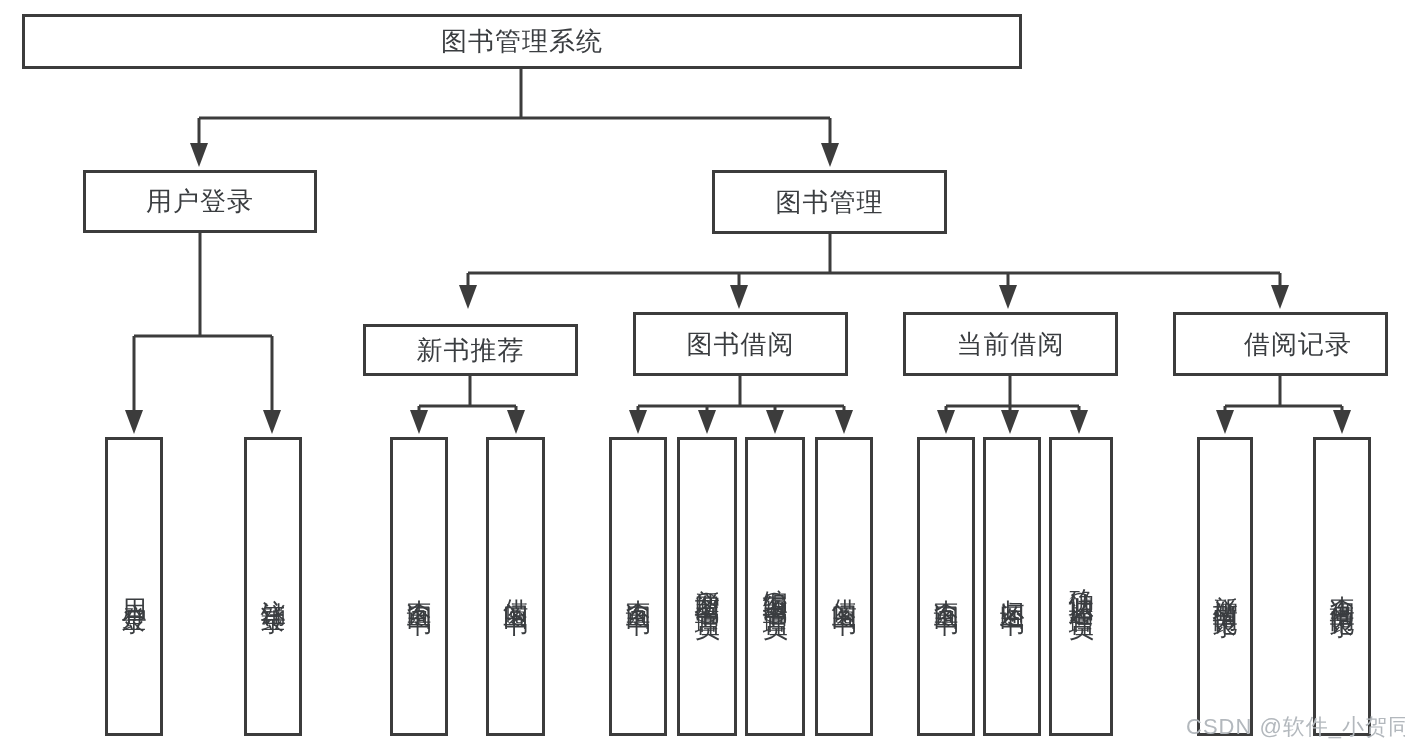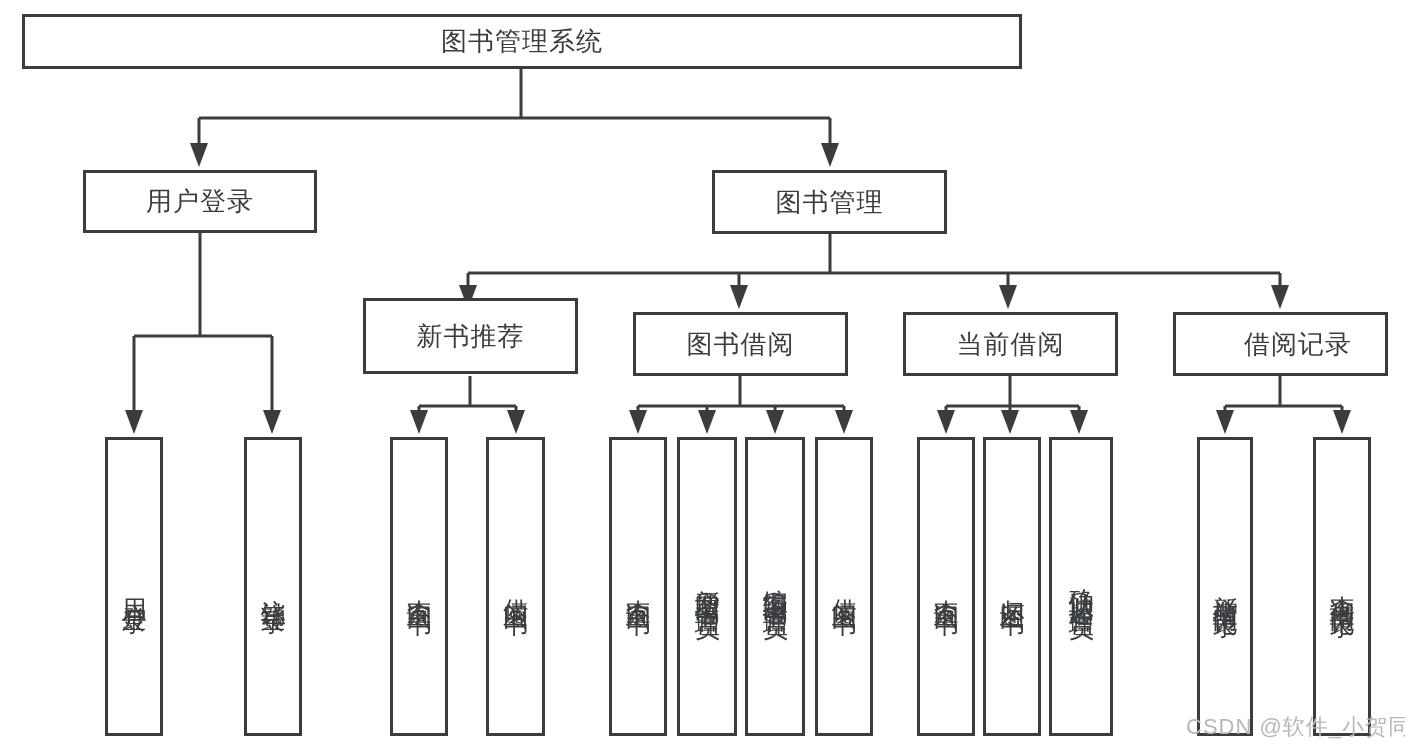--- a/index.html
+++ b/index.html
@@ -77,7 +77,7 @@
   <div class="box hbox" style="left:83px;top:170px;width:234px;height:63px;">用户登录</div>
   <div class="box hbox" style="left:712px;top:170px;width:235px;height:64px;text-align:right;">图书管理</div>
 
-  <div class="box hbox" style="left:363px;top:298px;width:215px;height:76px;">新书推荐</div>
+  <div class="box hbox" style="left:363px;top:324px;width:215px;height:52px;">新书推荐</div>
   <div class="box hbox" style="left:633px;top:312px;width:215px;height:64px;">图书借阅</div>
   <div class="box hbox" style="left:903px;top:312px;width:215px;height:64px;">当前借阅</div>
   <div class="box hbox" style="left:1173px;top:312px;width:215px;height:64px;padding-left:35px;">借阅记录</div>

